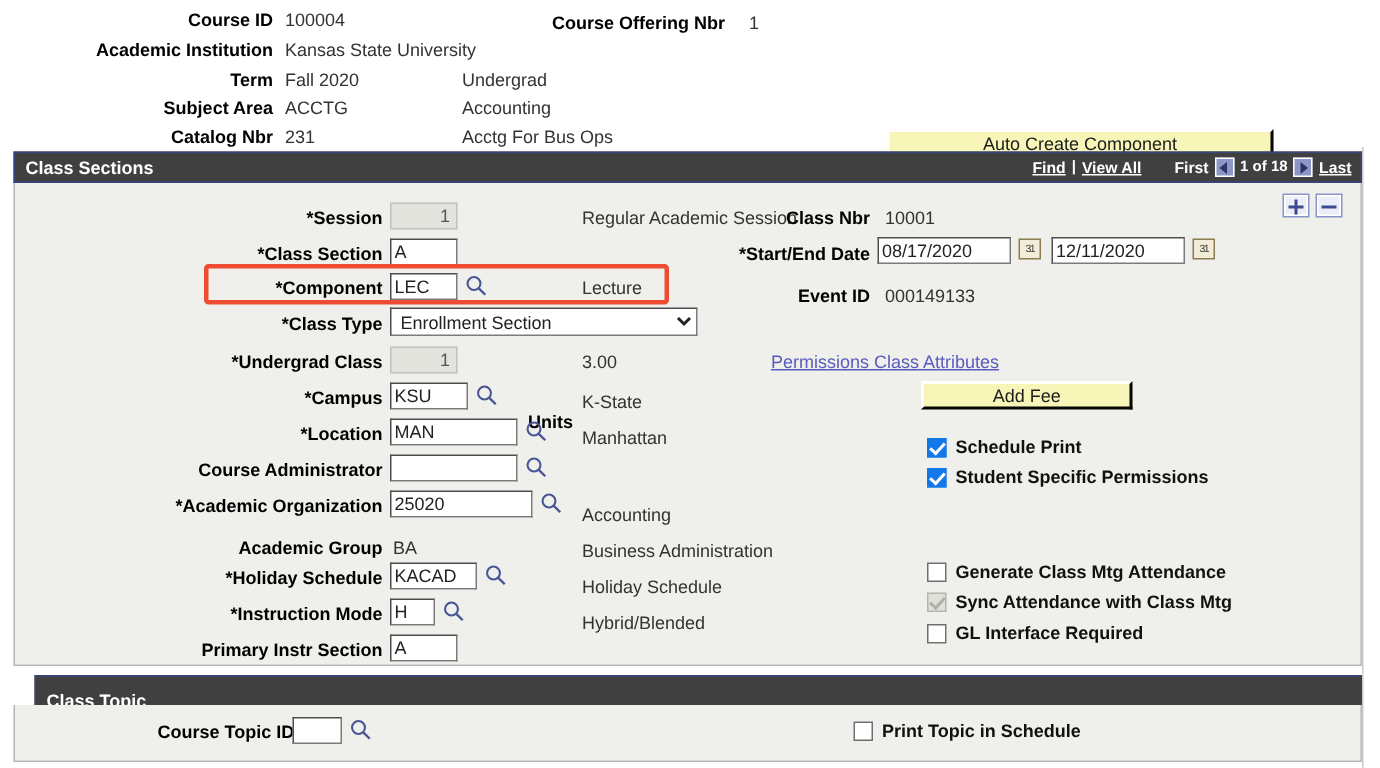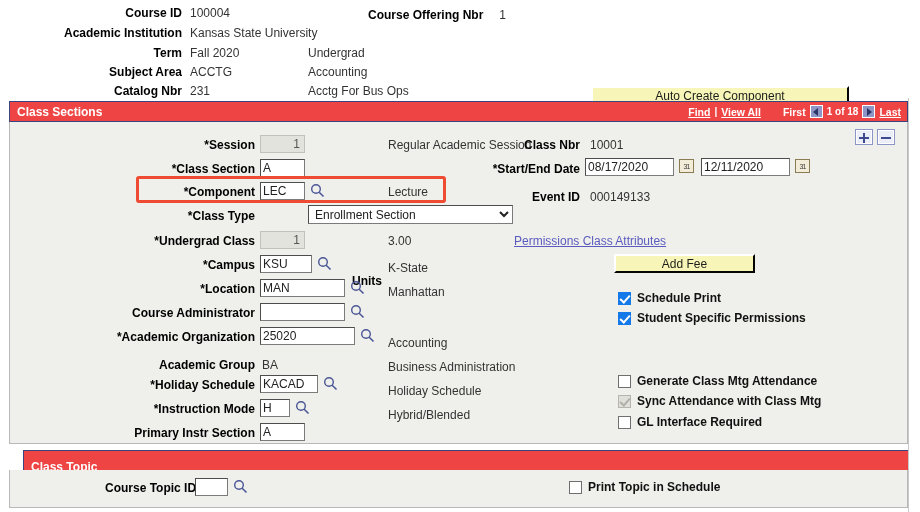--- a/index.html
+++ b/index.html
@@ -36,7 +36,7 @@
   
   .grp-hdr {
     position:absolute;
-    background:#ef4444;
+    background:#404040;
     border:1px solid #3a4480;
     color:#ffffff;
     font-size:12px; font-weight:bold;

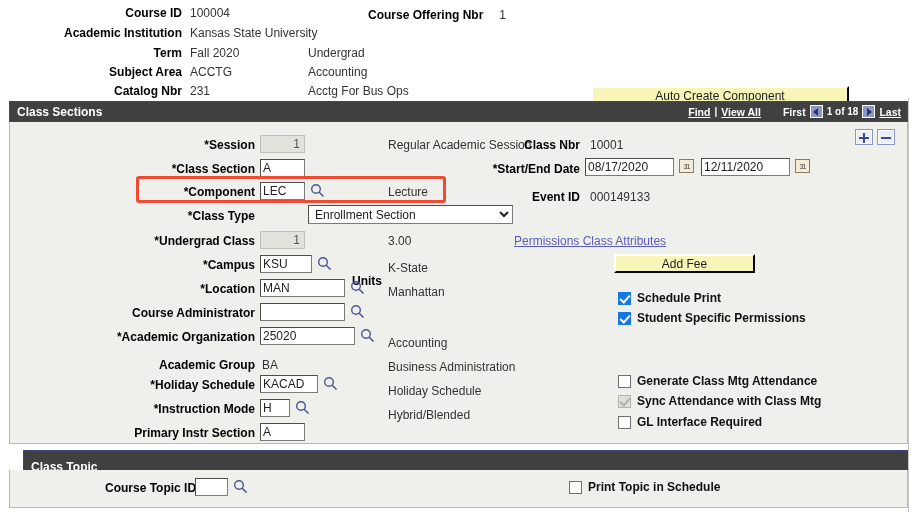--- a/index.html
+++ b/index.html
@@ -242,7 +242,7 @@
     <span class="desc" style="position:absolute; left:378px; top:63px;">Lecture</span>
 
     <span class="lbl" style="position:absolute; left:105px; top:87px; width:140px; text-align:right;">*Class Type</span>
-    <select class="fld" style="left:250px; top:83px; width:205px;margin-left:48px;">
+    <select class="fld" style="left:250px; top:83px; width:205px;">
       <option>Enrollment Section</option>
     </select>
 

